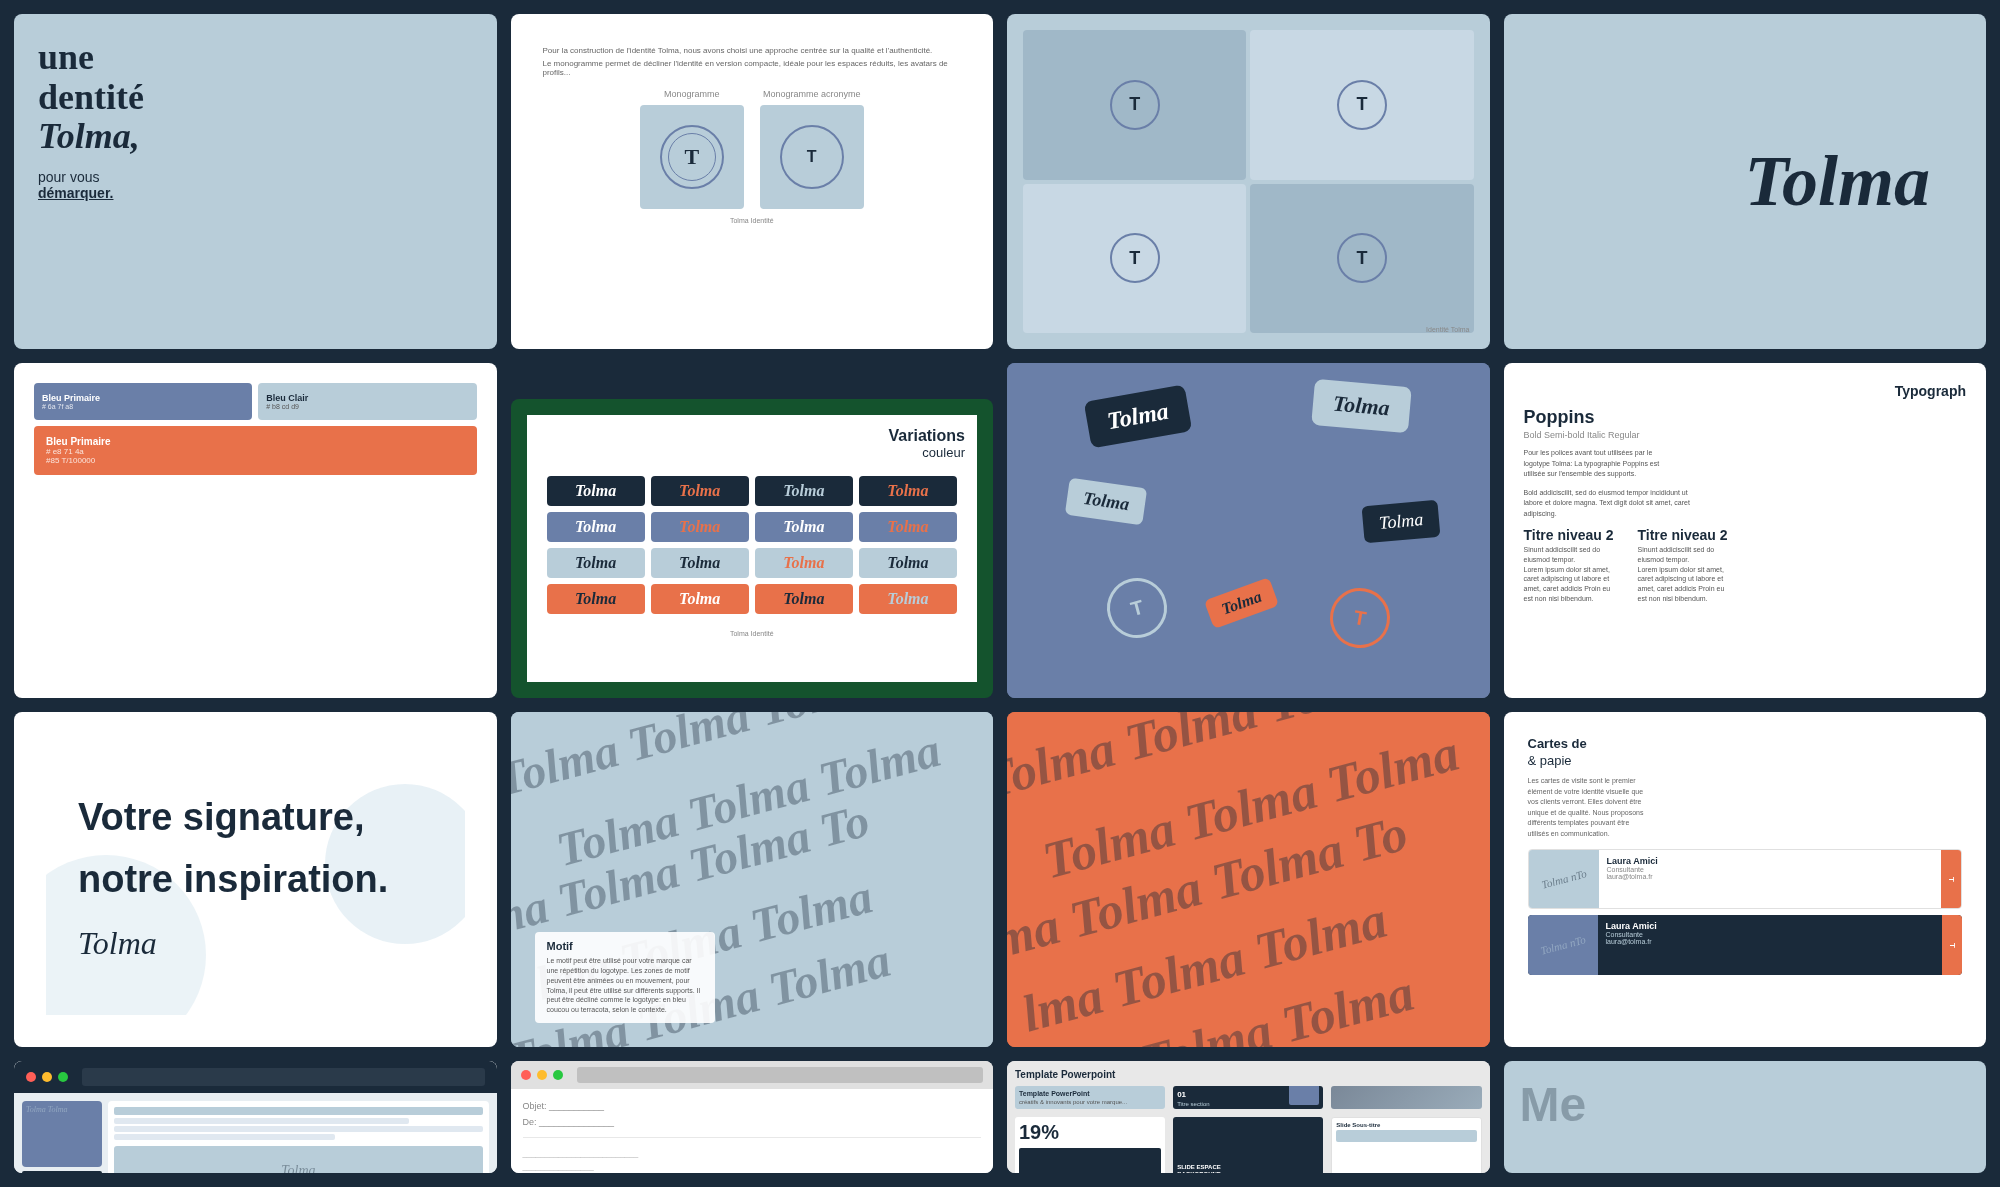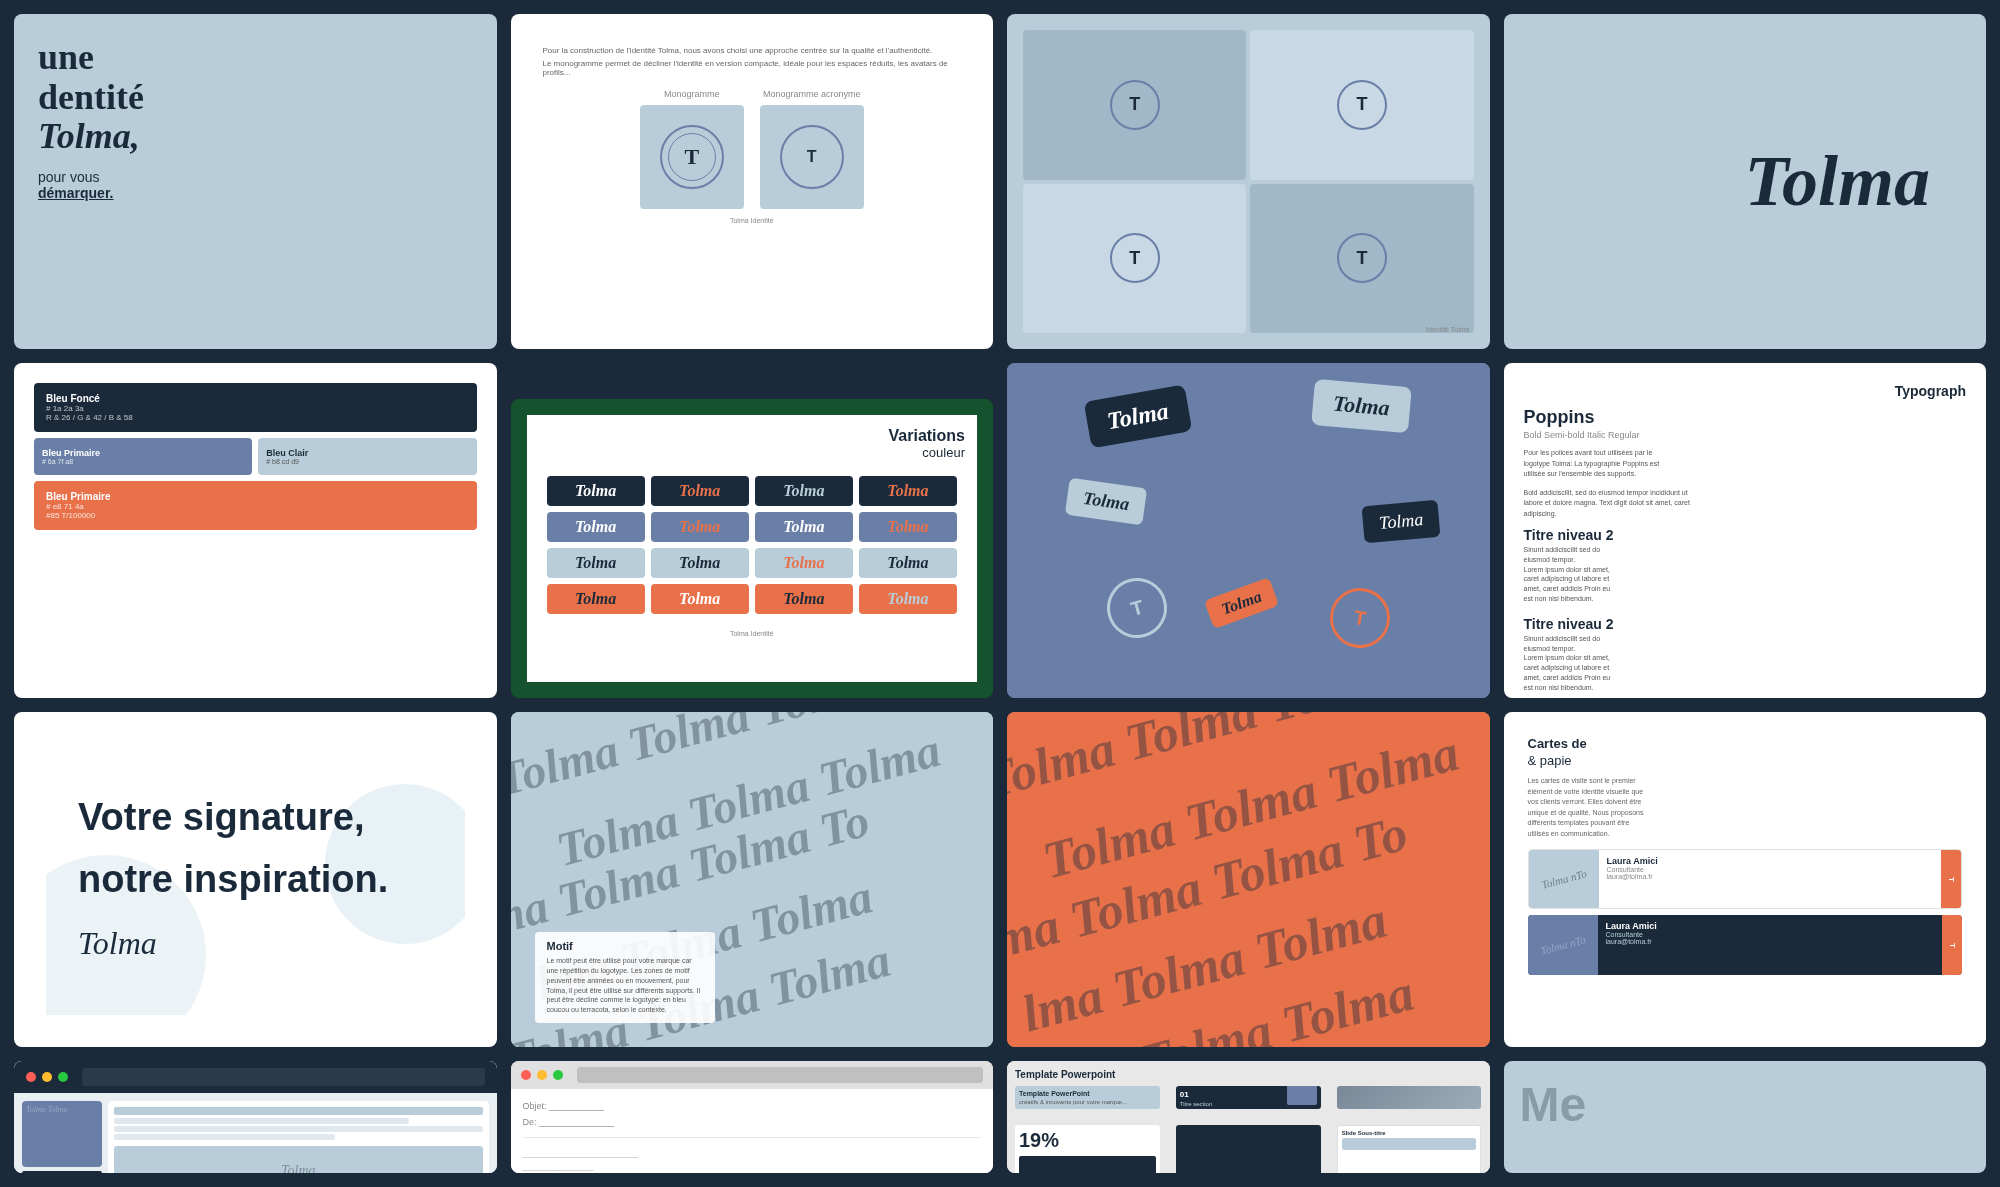--- a/index.html
+++ b/index.html
@@ -256,10 +256,6 @@
 
   <div class="card card-2-1">
     <div class="card-inner" style="padding:12px; background:#fff;">
-      <div style="background:#1a2a3a; color:#fff; padding:10px 12px; border-radius:4px; margin-bottom:6px; width:100%;">
-        <div style="font-size:10px; font-weight:bold;">Bleu Foncé</div>
-        <div style="font-size:8px; opacity:0.7;"># 1a 2a 3a<br>R &amp; 26 / G &amp; 42 / B &amp; 58</div>
-      </div>
       <div style="display:flex; gap:6px; margin-bottom:6px;">
         <div style="background:#6a7fa8; color:#fff; padding:10px 8px; border-radius:4px; flex:1;">
           <div style="font-size:9px; font-weight:bold;">Bleu Primaire</div>

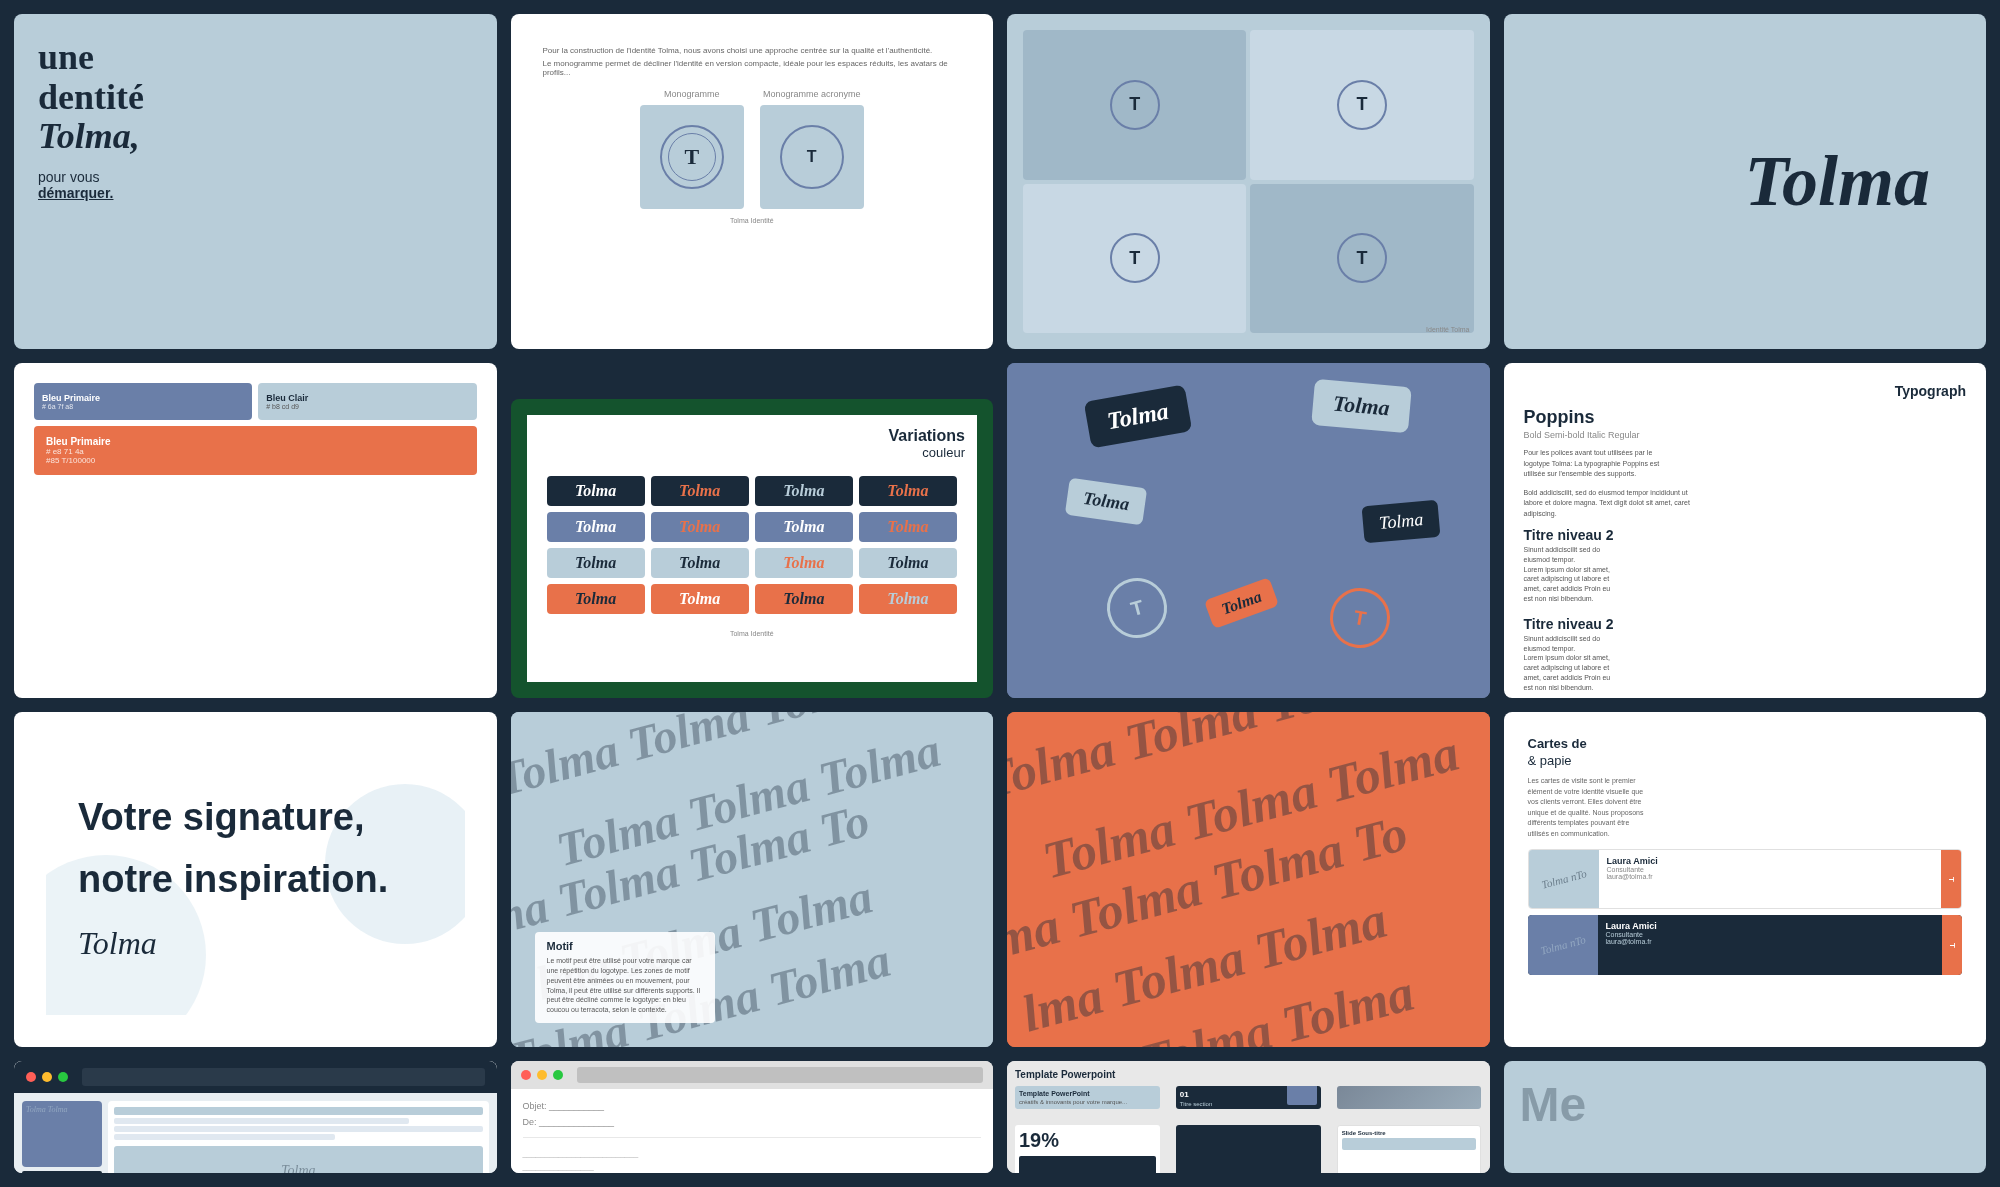--- a/index.html
+++ b/index.html
@@ -327,7 +327,7 @@
       <div style="font-size:9px; color:#888; margin-bottom:8px;">Bold  Semi-bold  Italic  Regular</div>
       <div style="font-size:7px; color:#555; margin-bottom:8px; line-height:1.5;">Pour les polices avant tout utilisées par le<br>logotype Tolma: La typographie Poppins est<br>utilisée sur l'ensemble des supports.</div>
       <div style="font-size:7px; color:#555; margin-bottom:8px; line-height:1.5;">Bold addiciscilit, sed do eiusmod tempor incididunt ut<br>labore et dolore magna. Text digit dolot sit amet, caret<br>adipiscing.</div>
-      <div style="display:flex; gap:12px;flex-direction:column;">
+      <div style="display:flex; gap:24px;">
         <div>
           <div style="font-size:14px; font-weight:bold; color:#1a2a3a; margin-bottom:2px;">Titre niveau 2</div>
           <div style="font-size:7px; color:#555; line-height:1.4;">Sinunt addiciscilit sed do<br>eiusmod tempor.<br>Lorem ipsum dolor sit amet,<br>caret adipiscing ut labore et<br>amet, caret addicis Proin eu<br>est non nisi bibendum.</div>

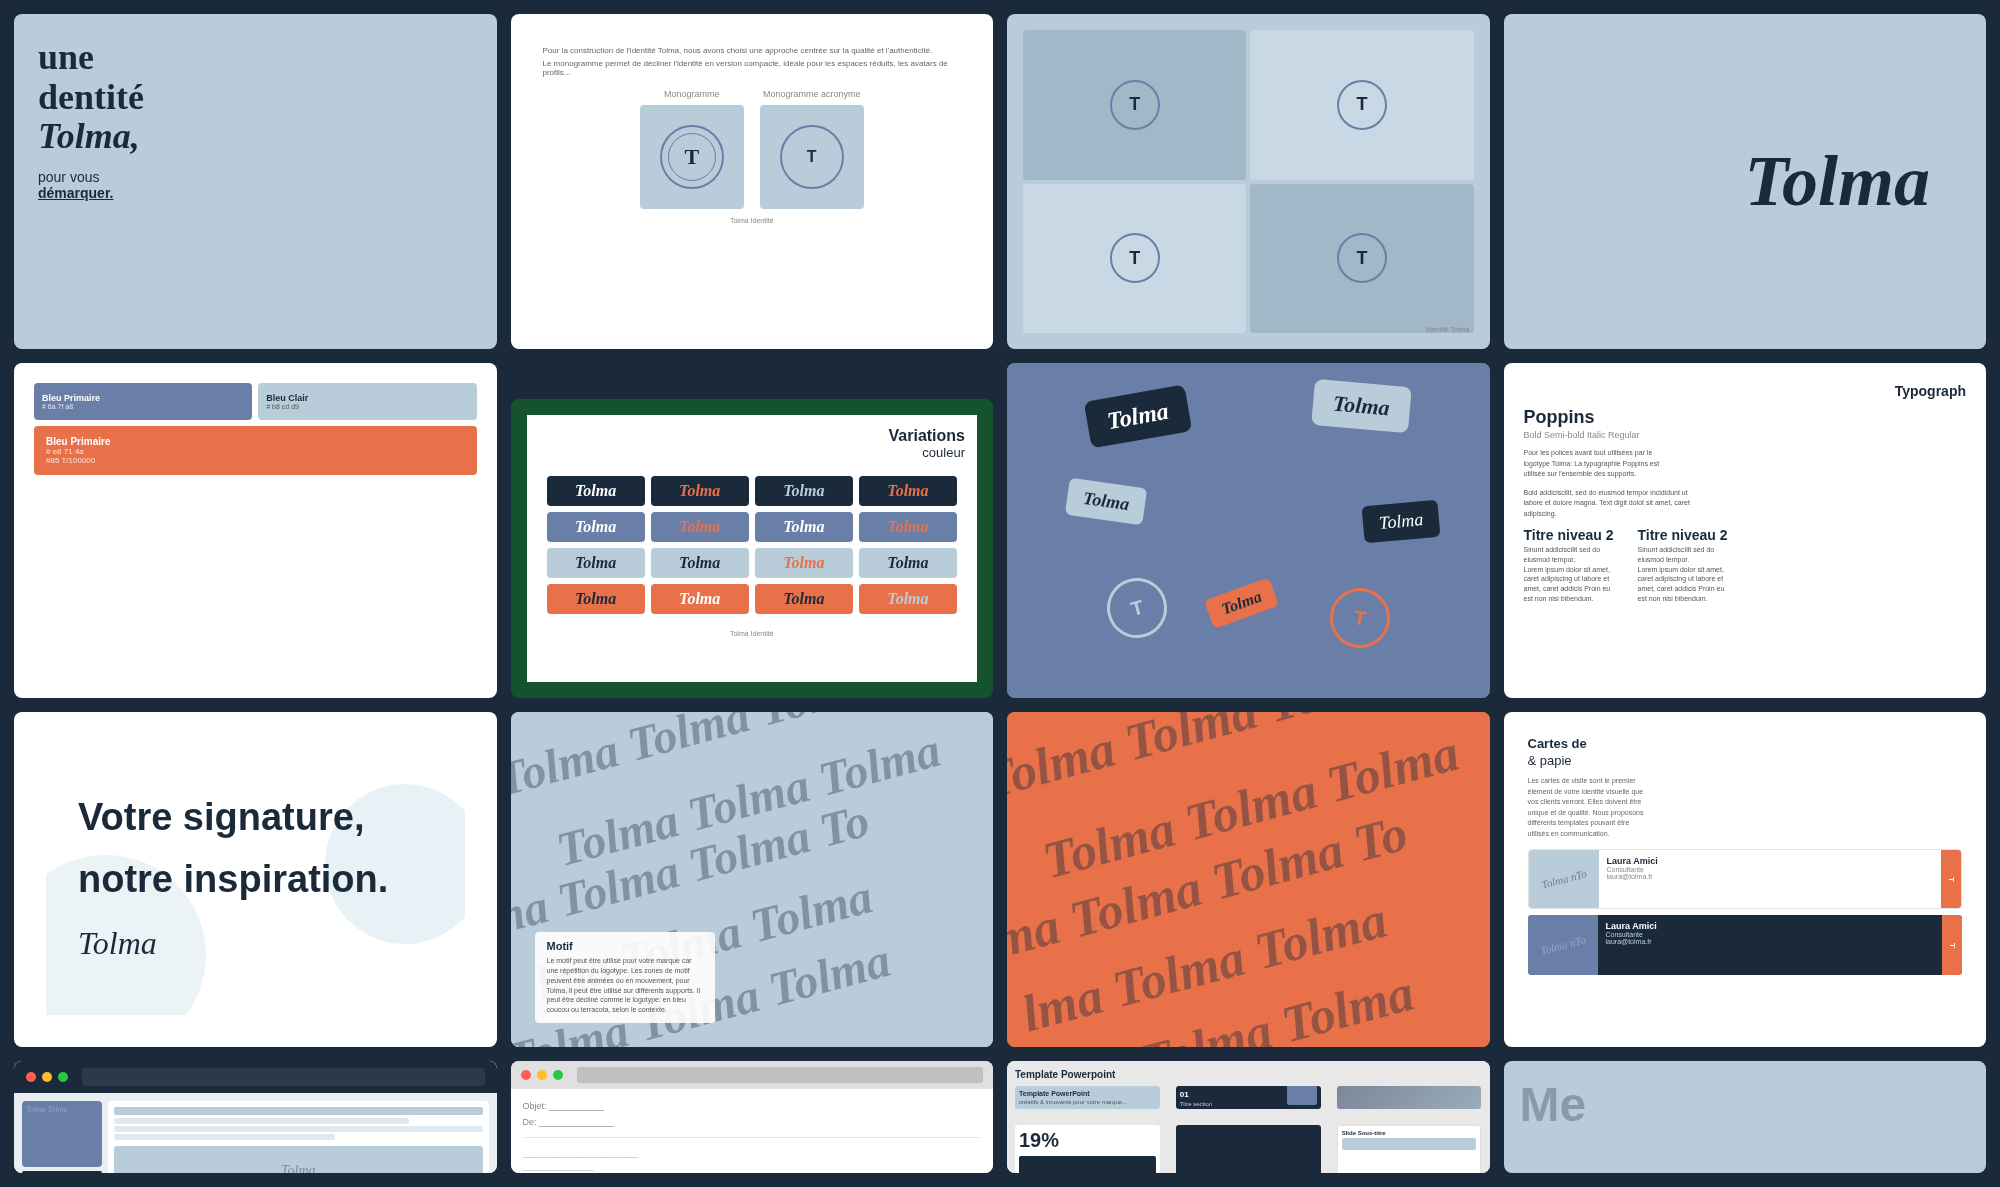--- a/index.html
+++ b/index.html
@@ -478,7 +478,7 @@
   <div class="card" style="background:#f0f0f0; border-radius:8px; overflow:hidden;">
     <div class="card-inner" style="padding:8px; background:#e8e8e8;">
       <div style="font-size:10px; font-weight:bold; color:#1a2a3a; margin-bottom:6px;">Template Powerpoint</div>
-      <div style="display:grid; grid-template-columns:repeat(3,1fr); grid-template-rows:repeat(2,1fr); gap:16px; height:calc(100% - 28px);">
+      <div style="display:grid; grid-template-columns:repeat(3,1fr); grid-template-rows:repeat(2,1fr); gap:8px; height:calc(100% - 28px);">
 
         <div style="background:#b8cdd9; border-radius:3px; padding:4px; display:flex; flex-direction:column; gap:2px;">
           <div style="font-size:7px; color:#1a2a3a; font-weight:bold;">Template PowerPoint</div>

